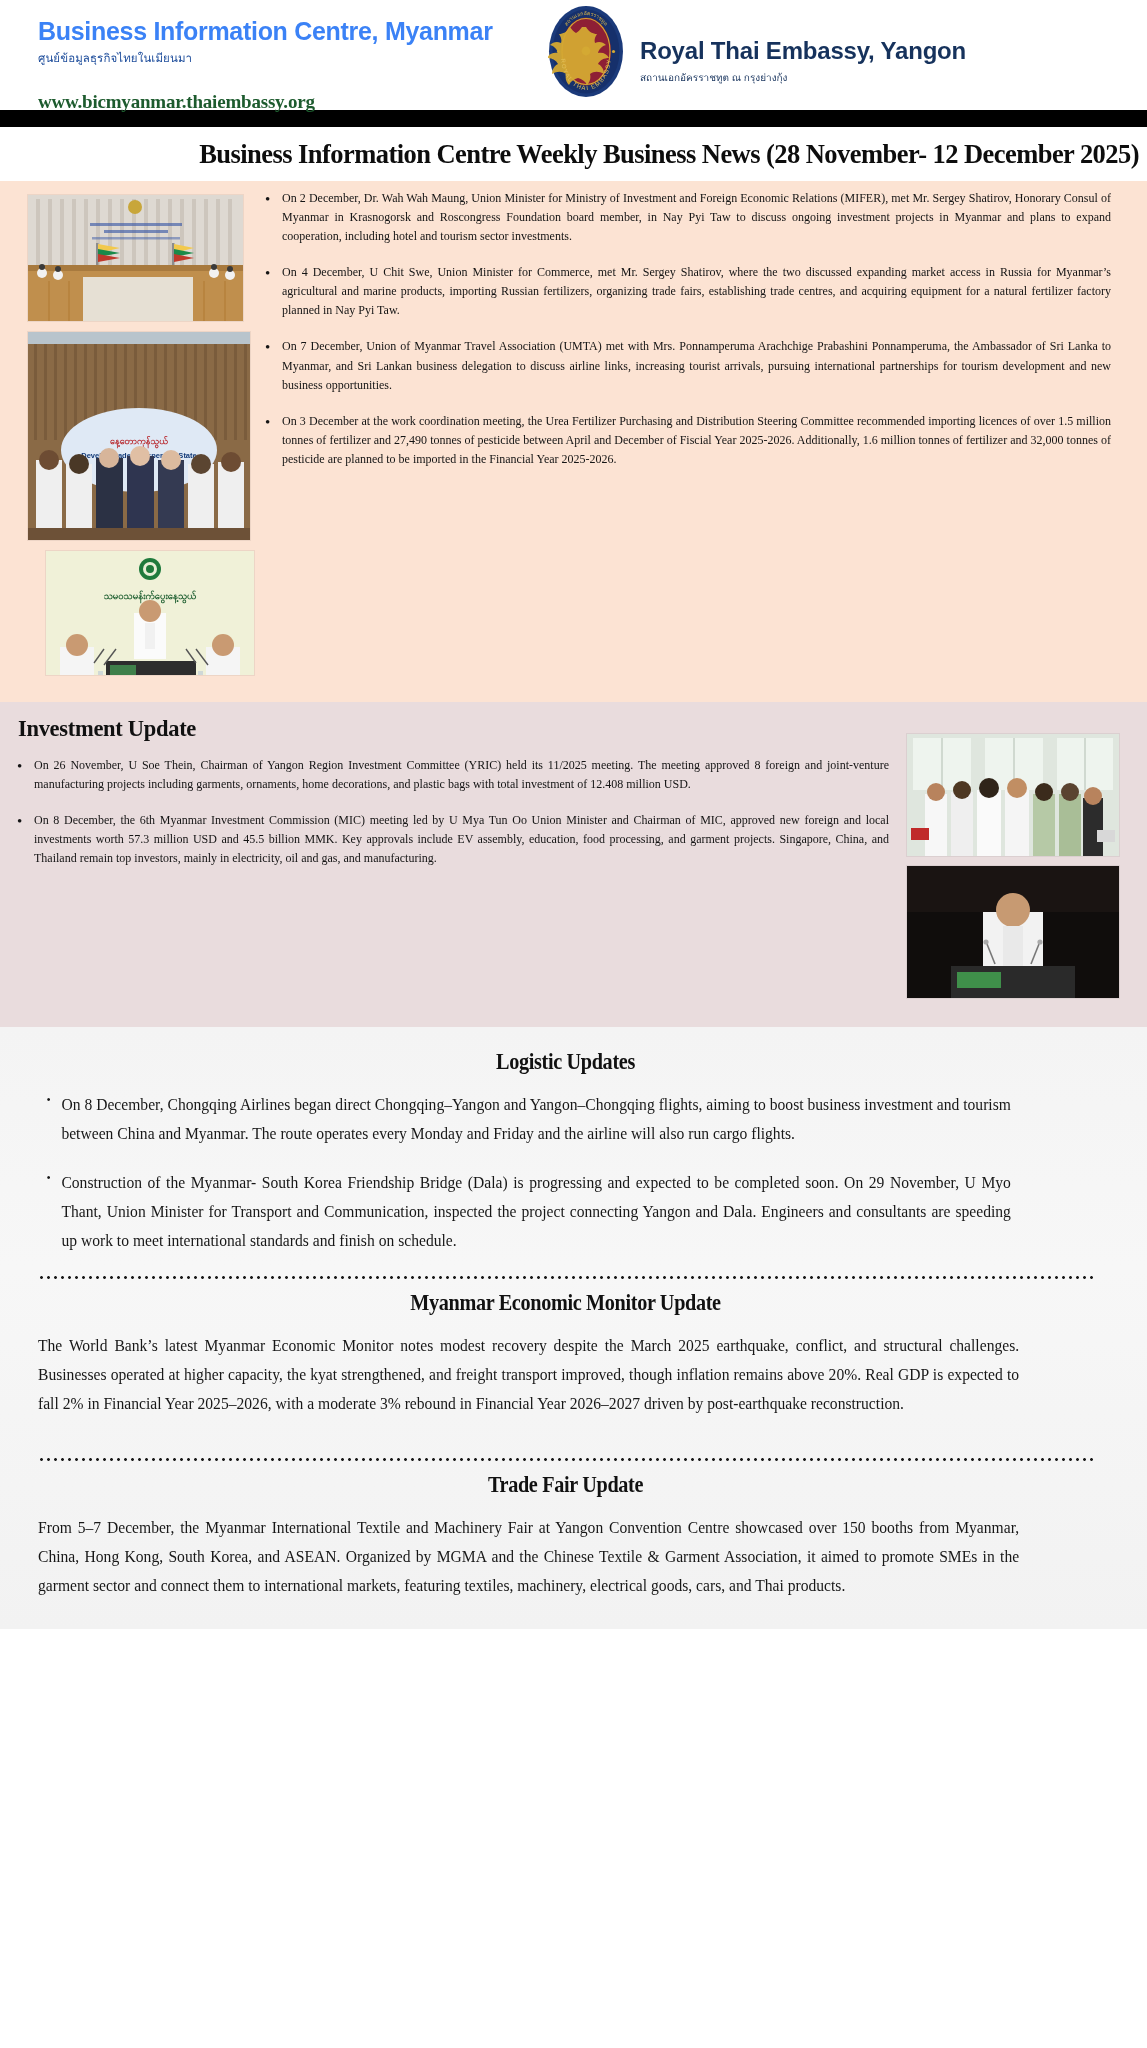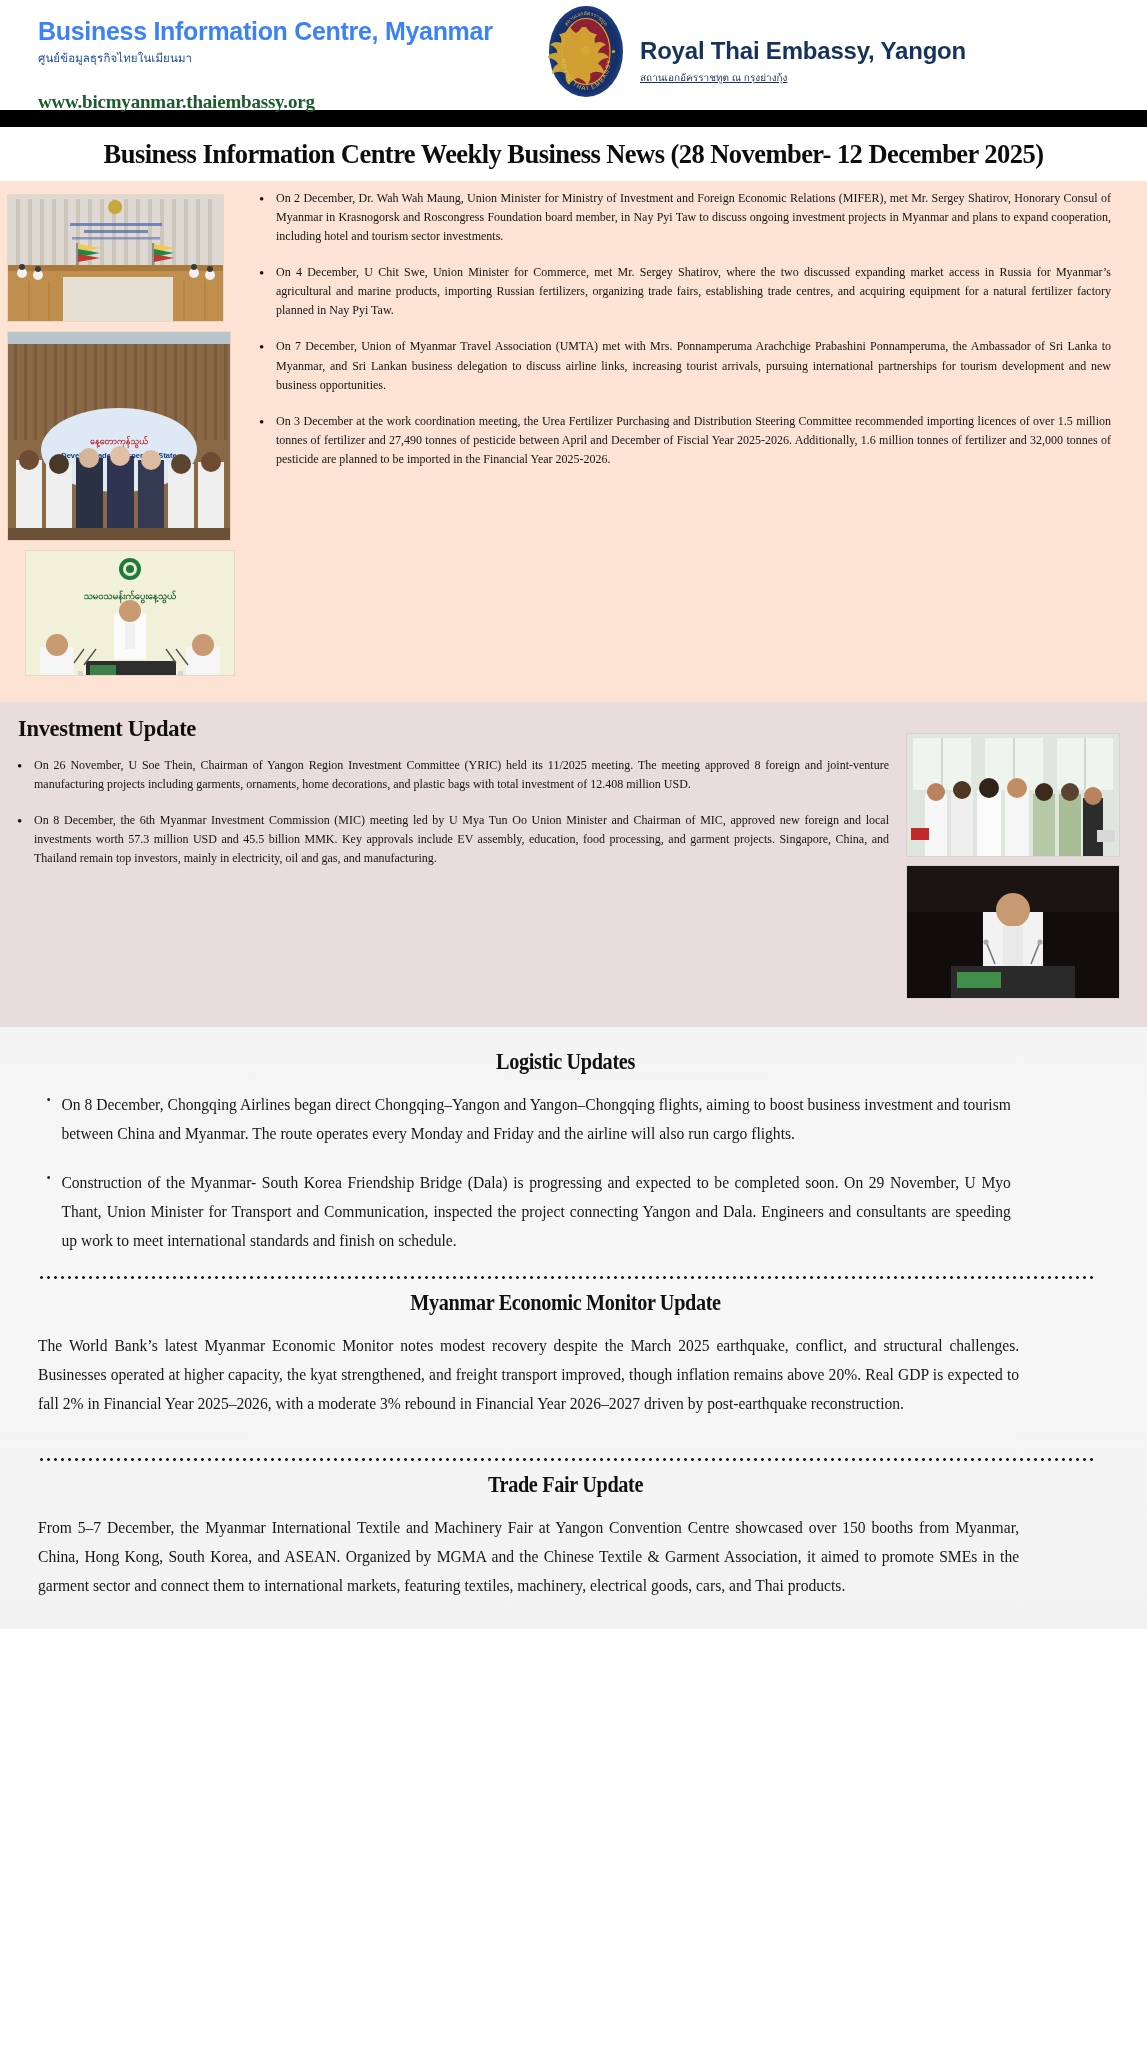--- a/index.html
+++ b/index.html
@@ -99,7 +99,6 @@
     font-size: 10px;
     color: #16325c;
     margin-top: 5px;
-    text-decoration: underline;
   }
 
   .black-bar {

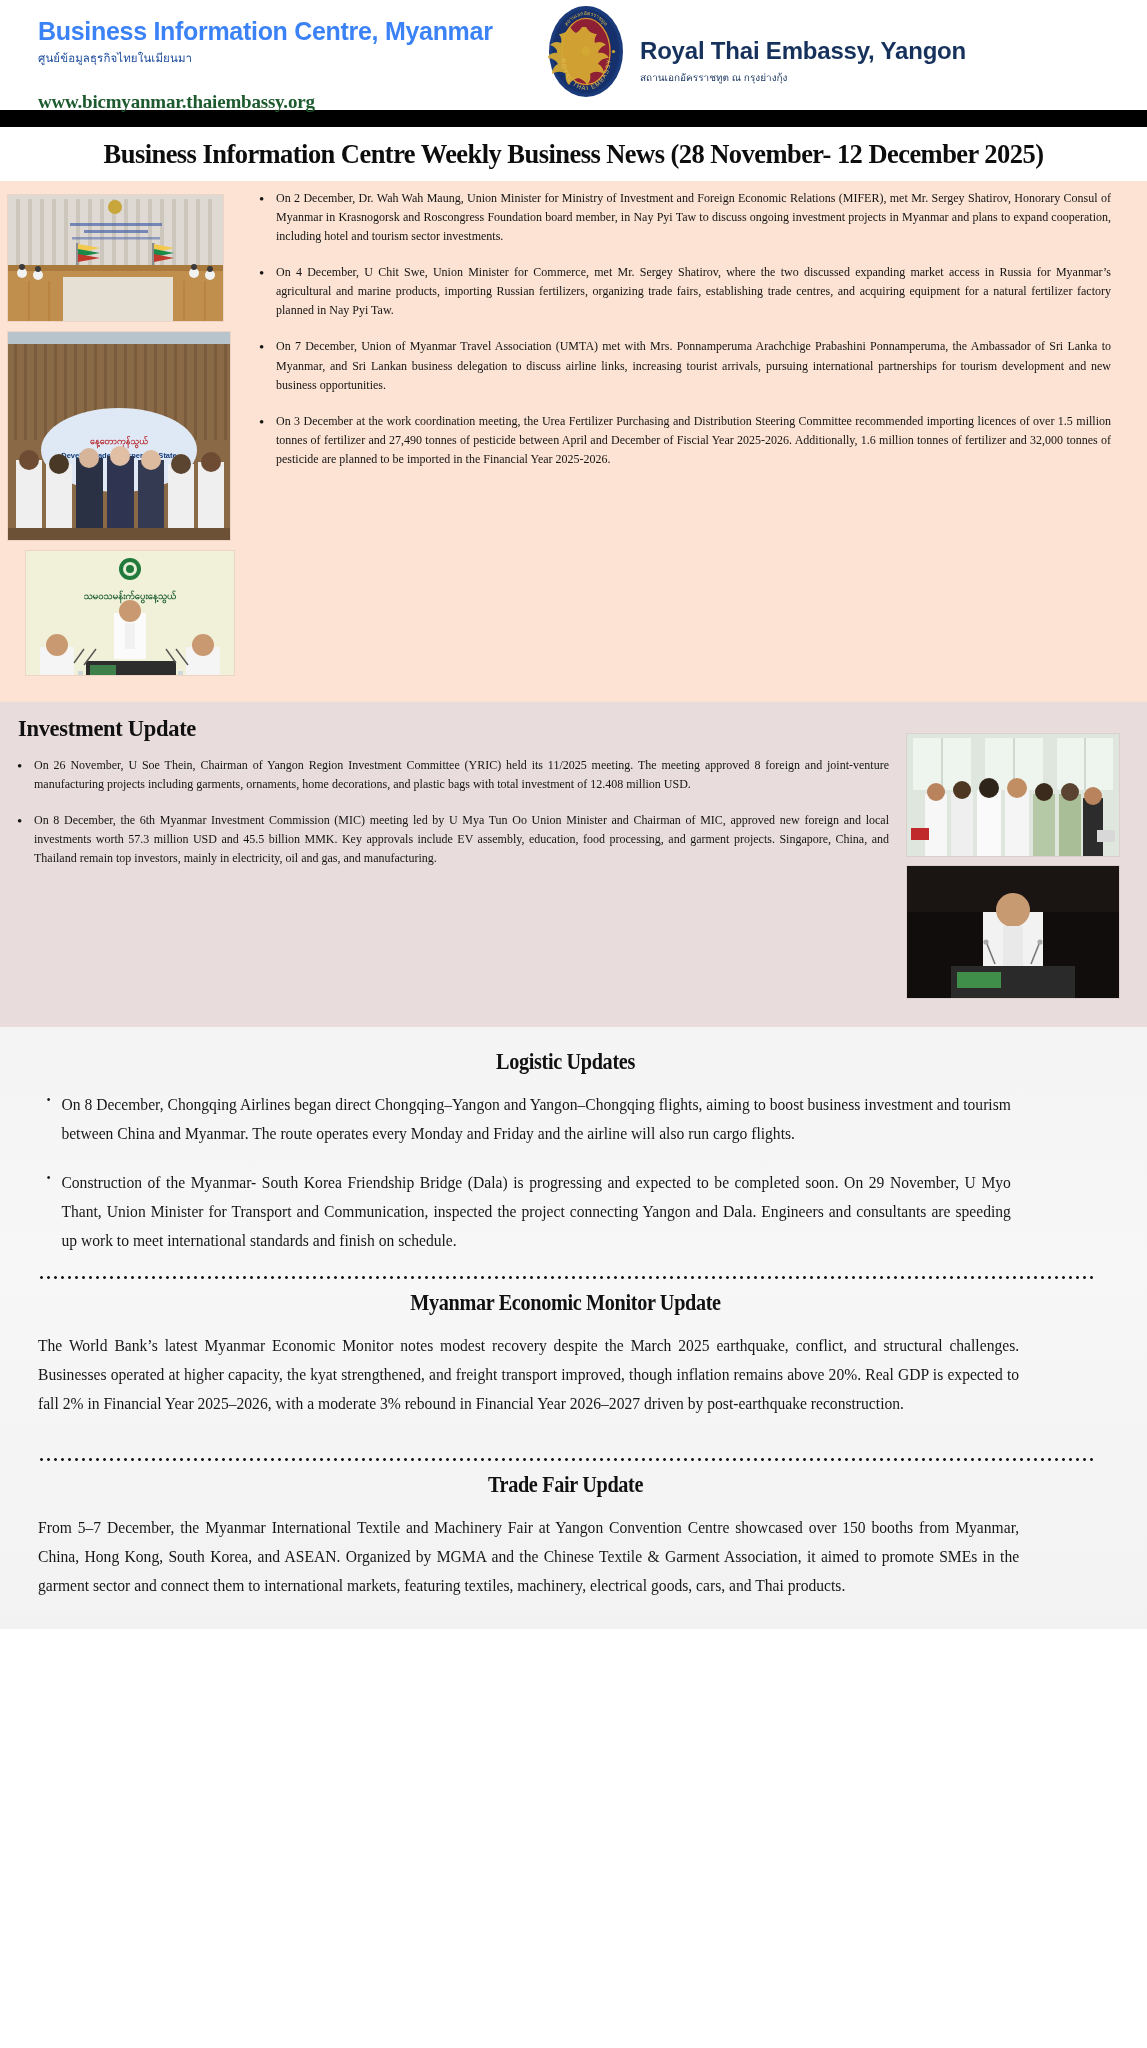--- a/index.html
+++ b/index.html
@@ -109,7 +109,7 @@
 
   
   .main-title {
-    text-align: center;
+    text-align: right;
     font-family: "Liberation Serif", "DejaVu Serif", serif;
     font-weight: bold;
     font-size: 26.5px;

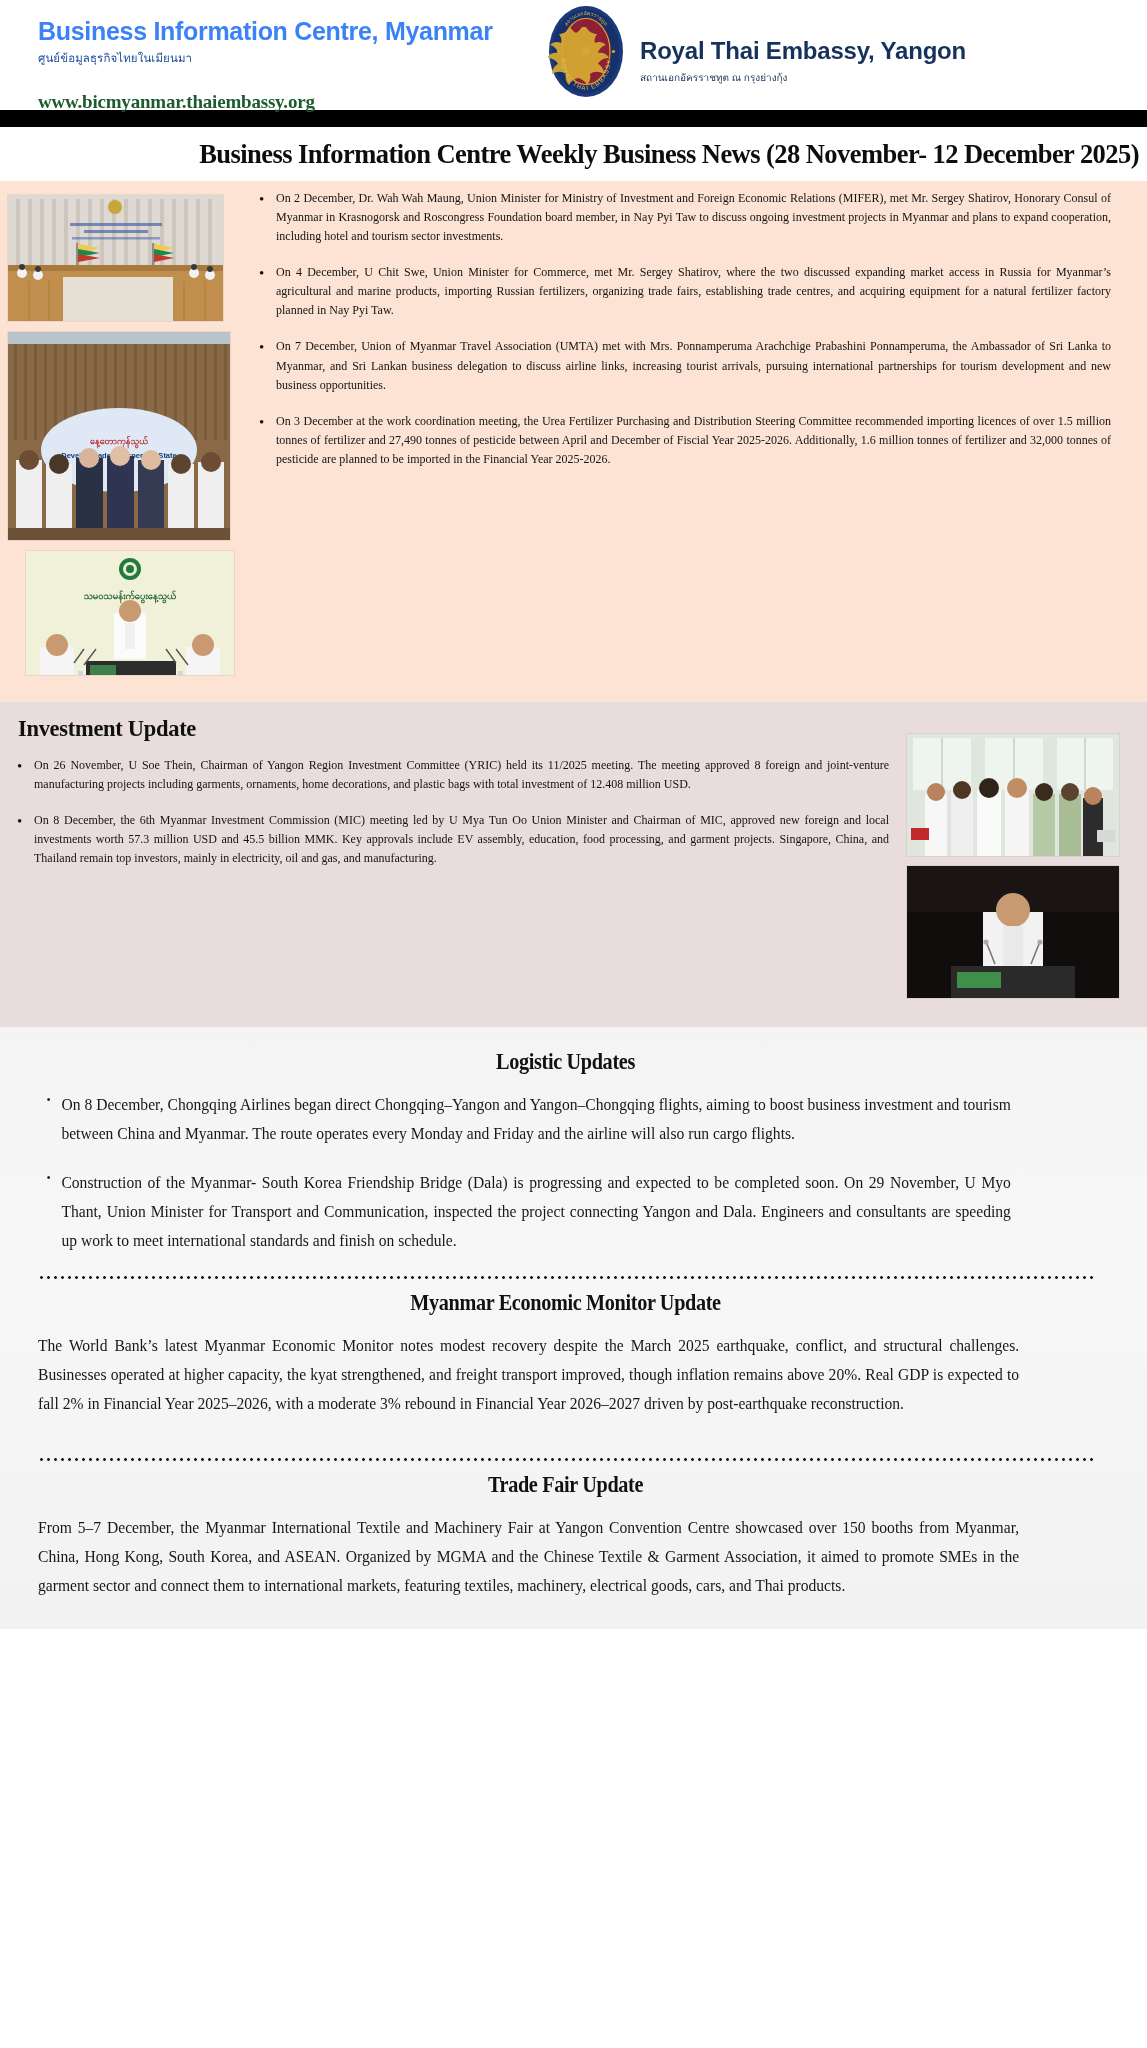--- a/index.html
+++ b/index.html
@@ -142,7 +142,7 @@
 
   .gov-photo-col {
     flex: 0 0 248px;
-    padding-left: 8px;
+    padding-left: 28px;
     padding-top: 6px;
   }
 

